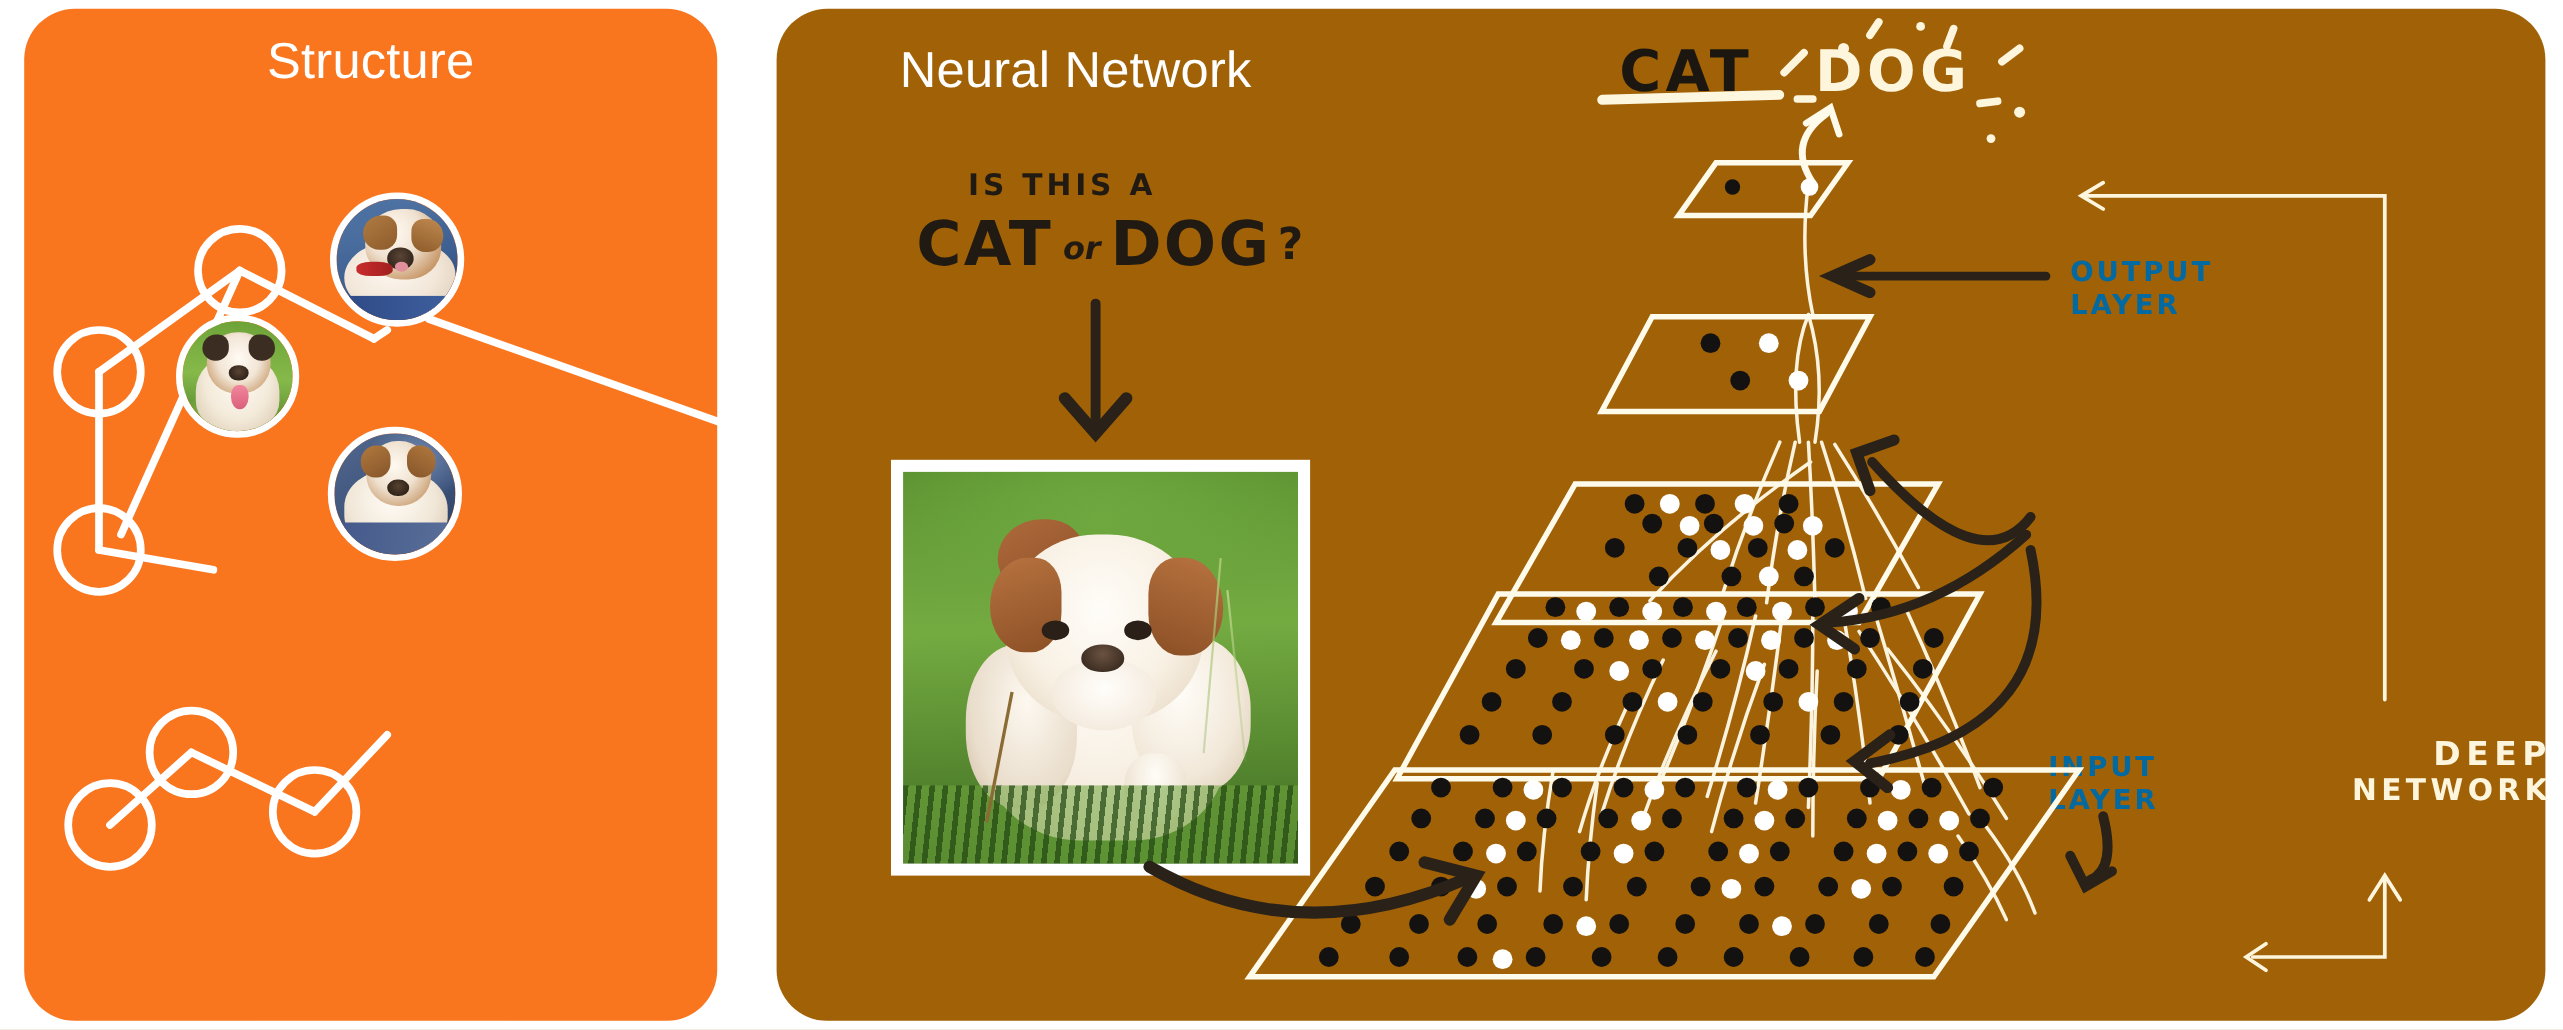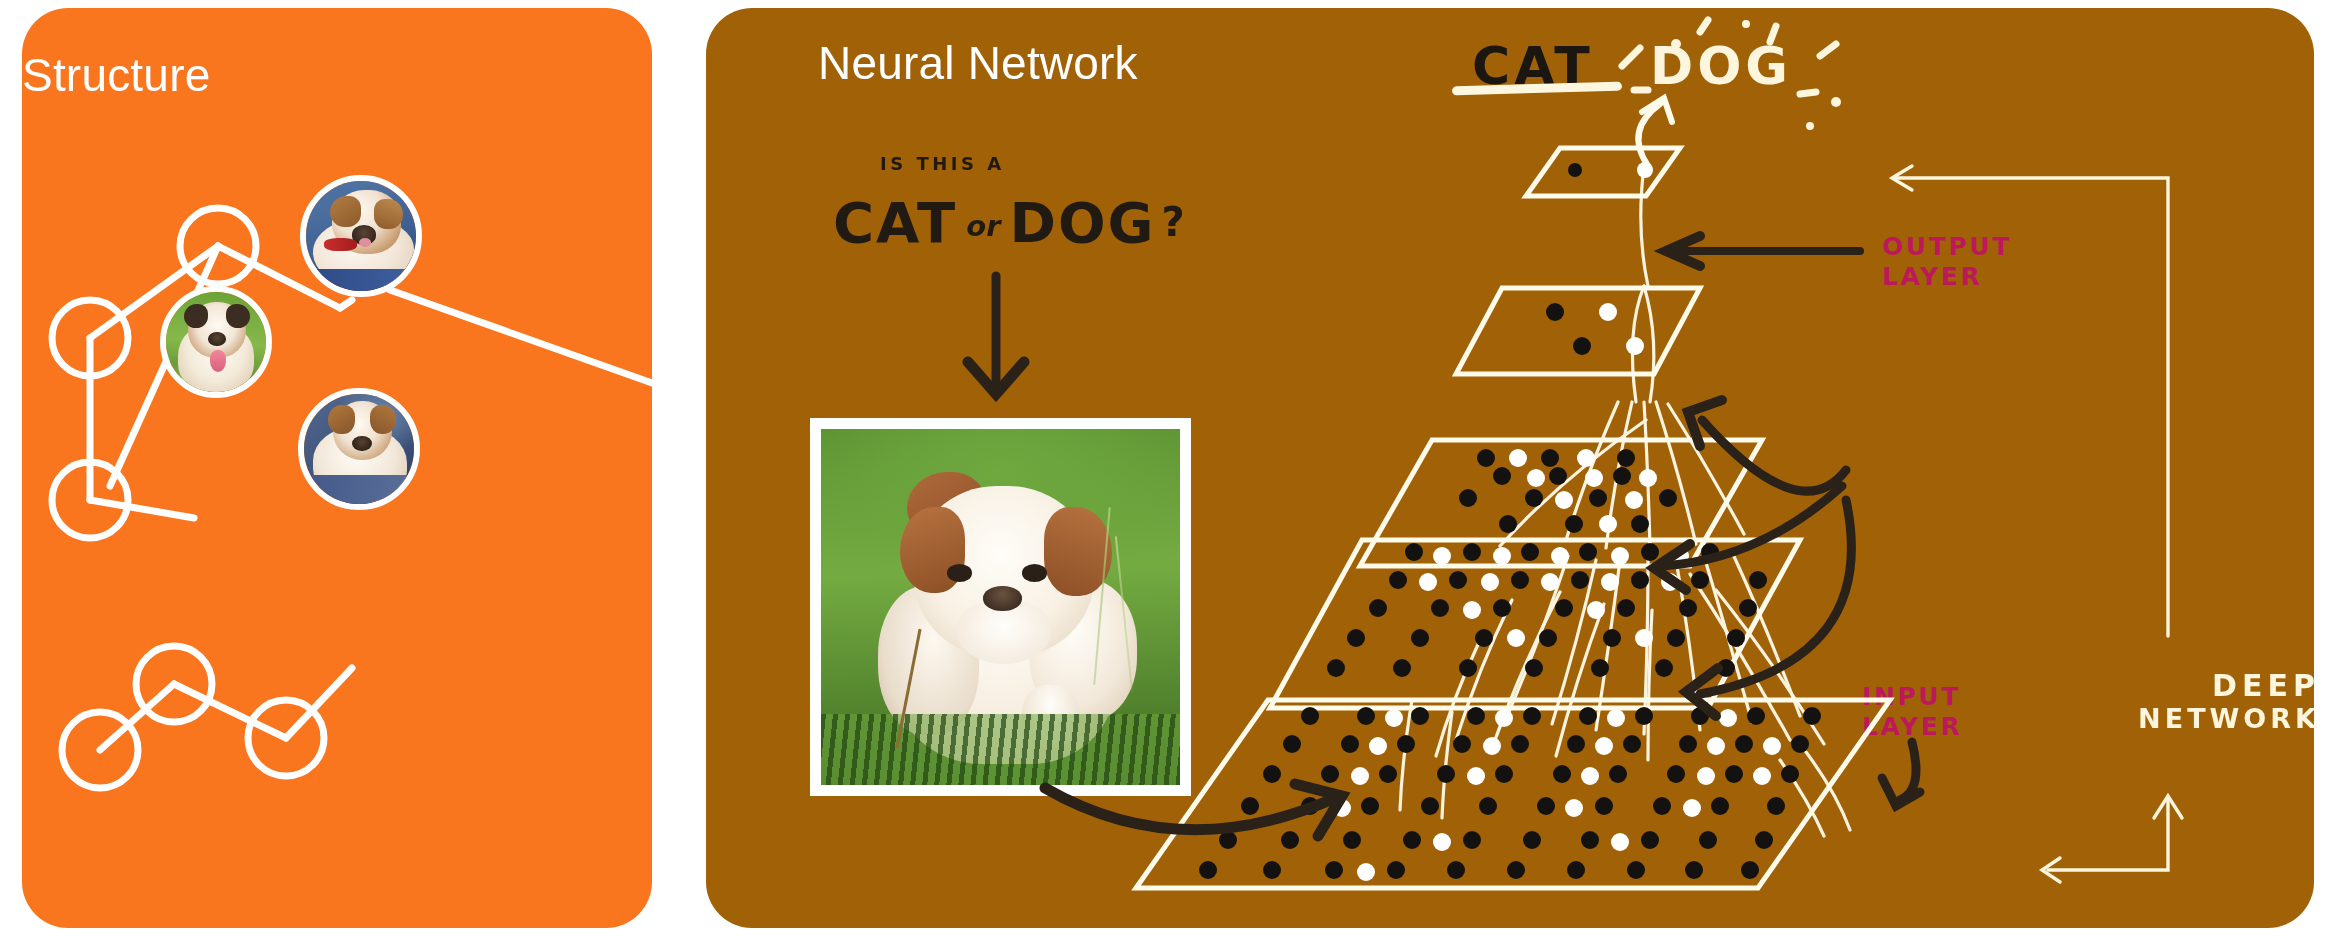--- a/index.html
+++ b/index.html
@@ -15,7 +15,7 @@
     position:absolute;color:#ffffff;font-size:46px;letter-spacing:.2px;
     font-family:"Liberation Sans",sans-serif;font-weight:400;white-space:nowrap;
   }
-  #structure-title{left:0;top:40px;width:630px;text-align:left;}
+  #structure-title{left:0;top:20px;width:630px;text-align:center;}
   #nn-title{left:112px;top:28px;text-align:left;}
 
   

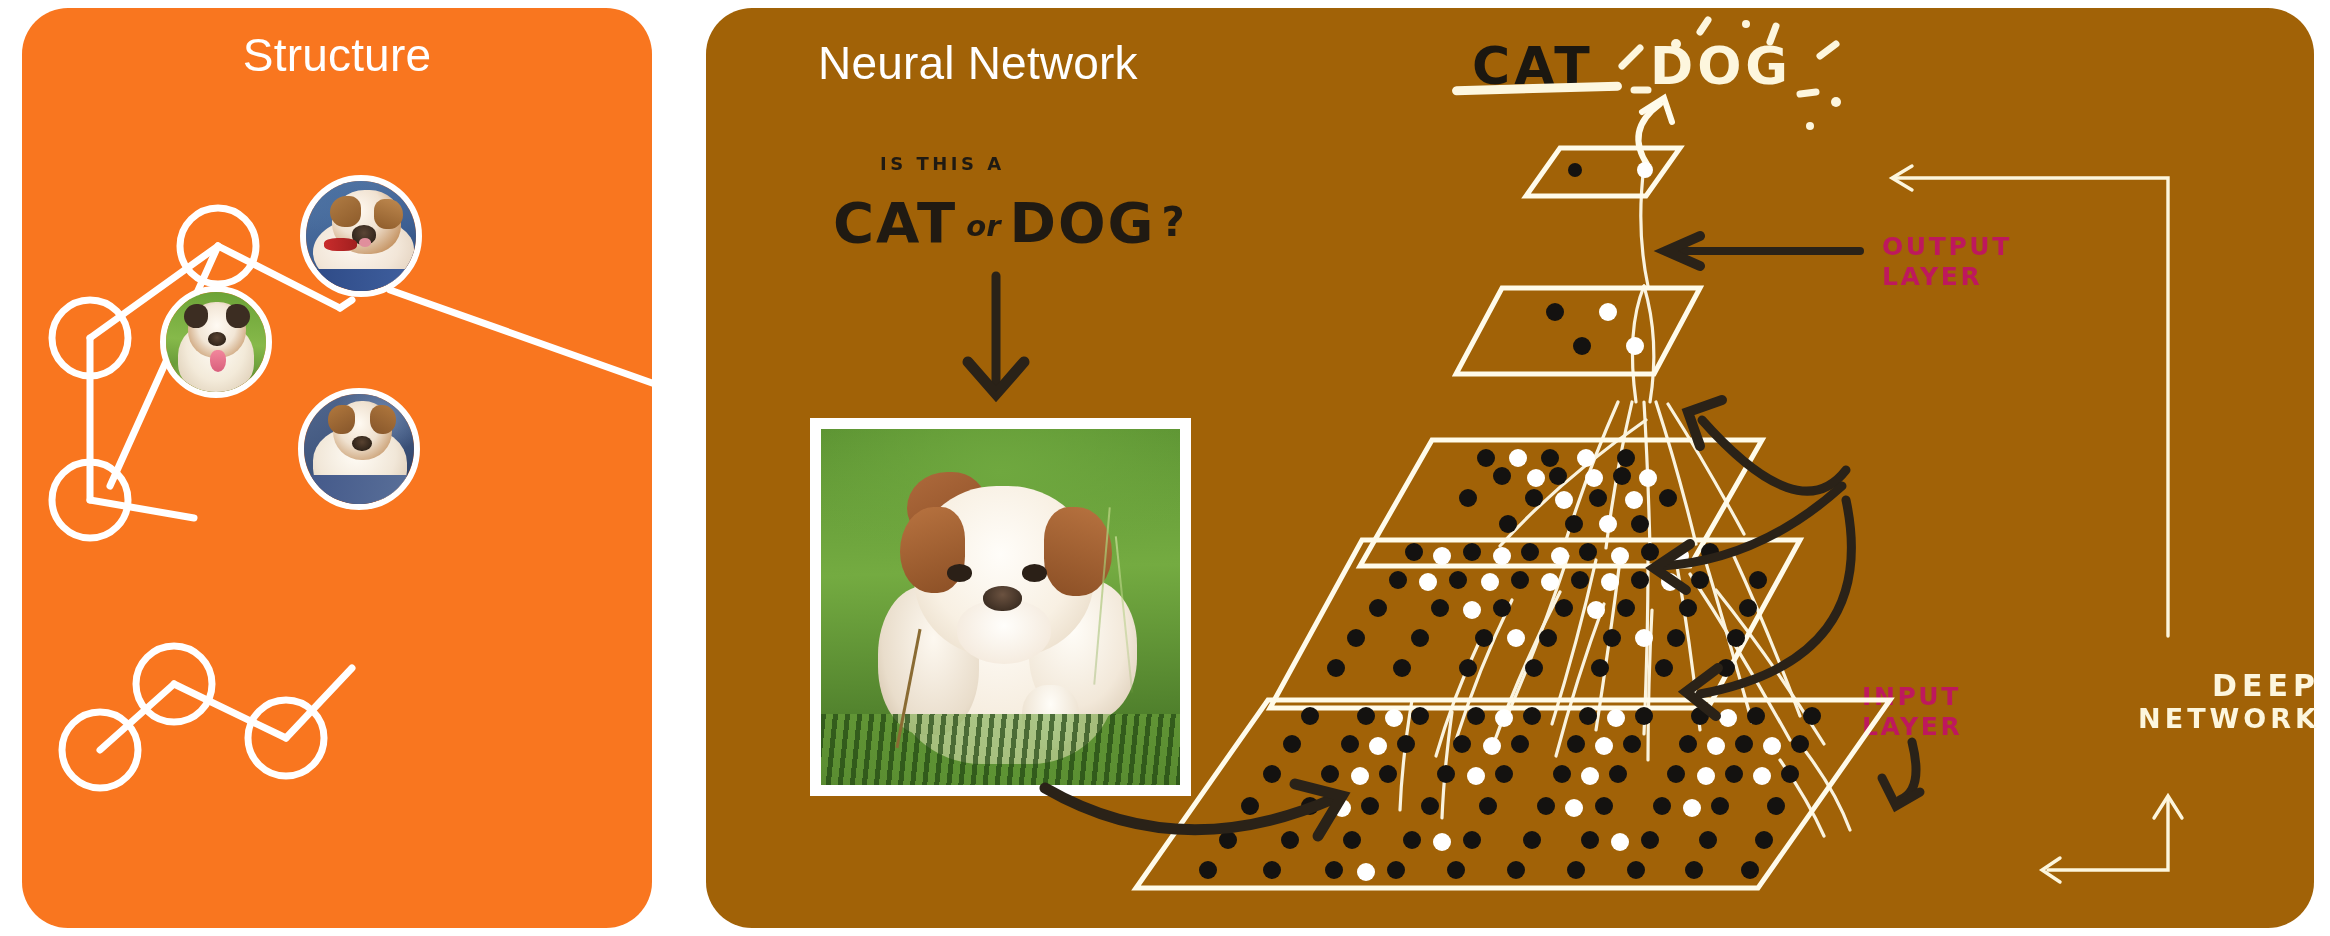--- a/index.html
+++ b/index.html
@@ -61,7 +61,7 @@
     position:absolute;color:#201a12;font-family:"DejaVu Sans",sans-serif;
     font-weight:700;letter-spacing:2px;white-space:nowrap;
   }
-  #is-this-a{left:880px;top:153px;font-size:18px;letter-spacing:3.5px;}
+  #is-this-a{left:880px;top:153px;font-size:27px;letter-spacing:3.5px;}
   #cat-or-dog{left:833px;top:190px;font-size:0;}
   #cat-or-dog .big{font-size:56px;letter-spacing:2px;font-weight:700;}
   #cat-or-dog .small{font-size:29px;font-style:italic;letter-spacing:0;padding:0 9px;position:relative;top:-6px;margin-top:44px;}

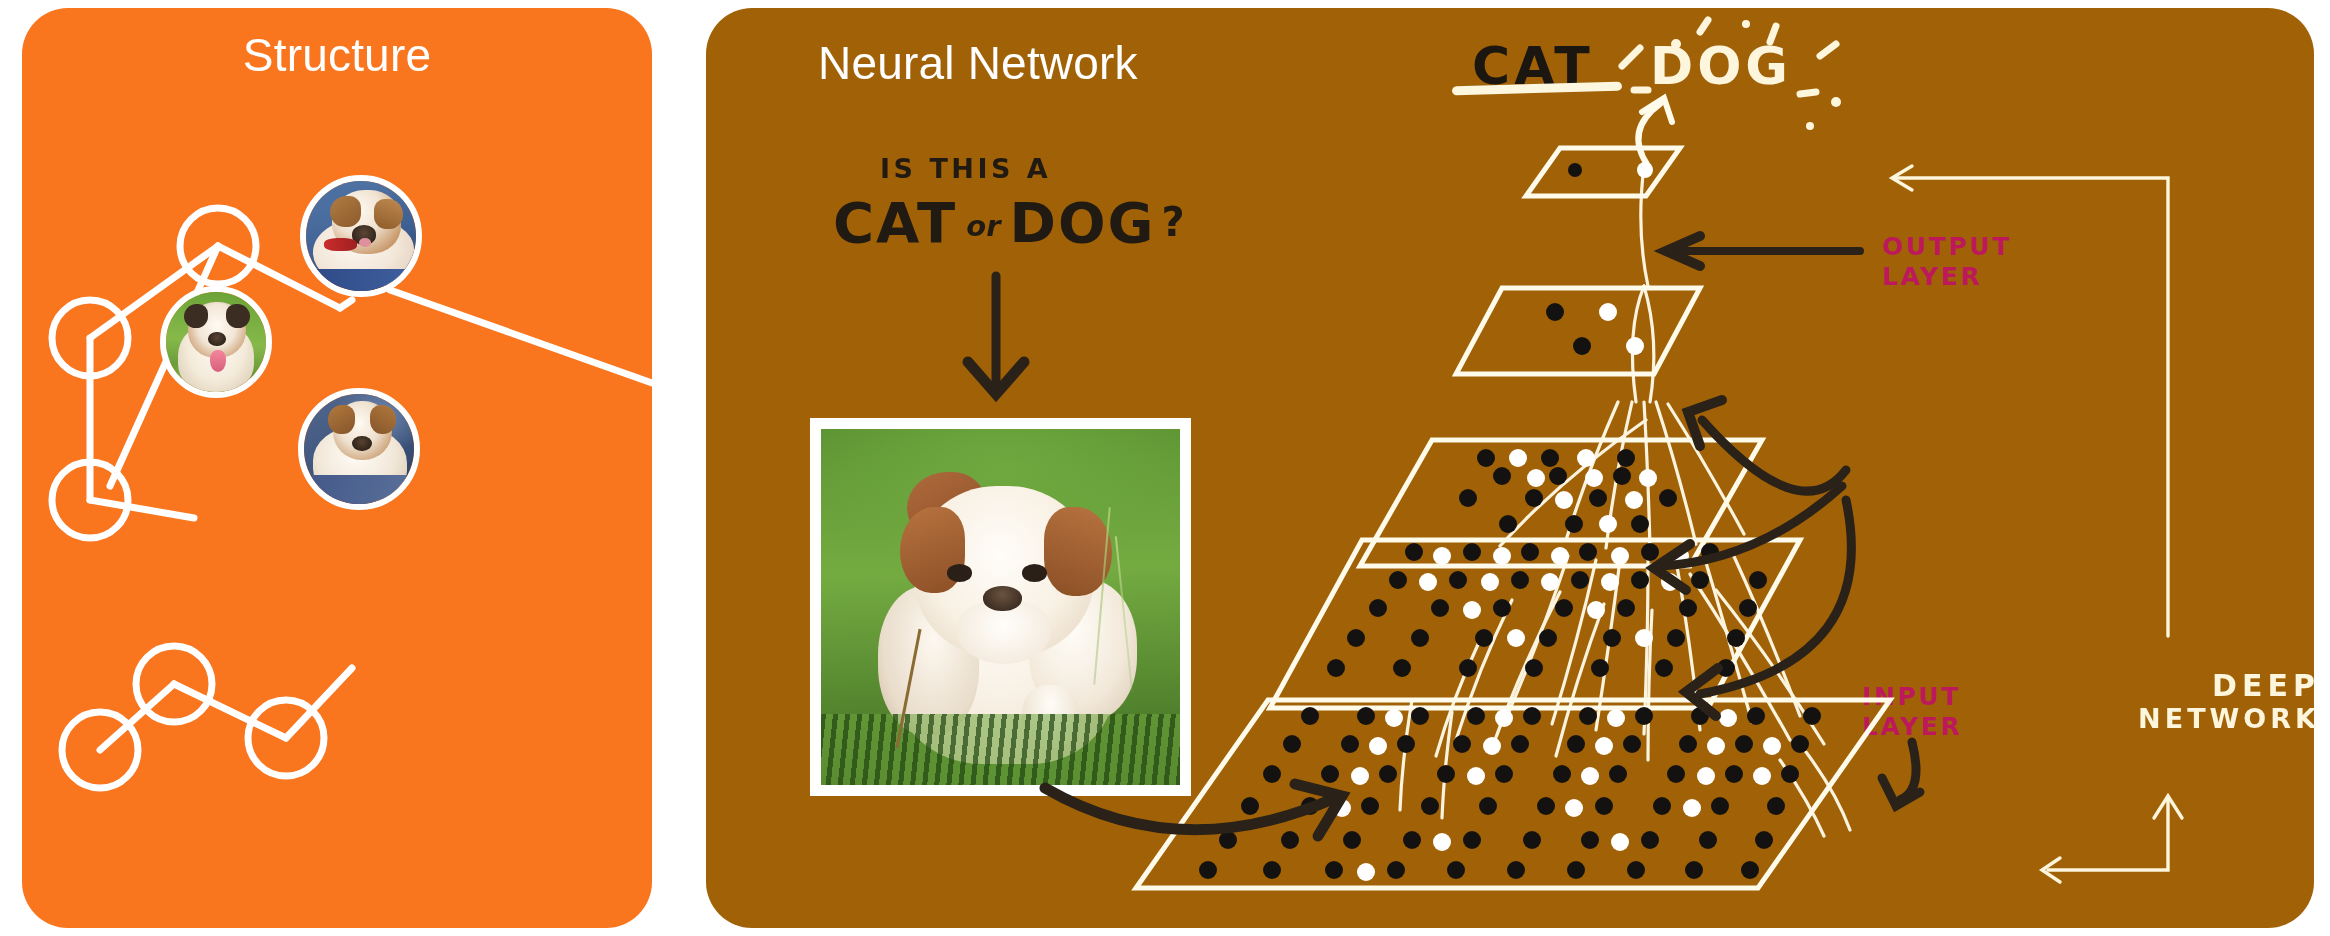--- a/index.html
+++ b/index.html
@@ -75,7 +75,7 @@
     letter-spacing:4px;color:#fdf6dd;font-family:"DejaVu Sans",sans-serif;}
 
   .lbl{
-    position:absolute;color:#be185d;font-family:"DejaVu Sans",sans-serif;font-weight:700;
+    position:absolute;color:#0369a1;font-family:"DejaVu Sans",sans-serif;font-weight:700;
     font-size:25px;line-height:30px;letter-spacing:2.6px;white-space:pre;
   }
   #lbl-output{left:1882px;top:232px;}

